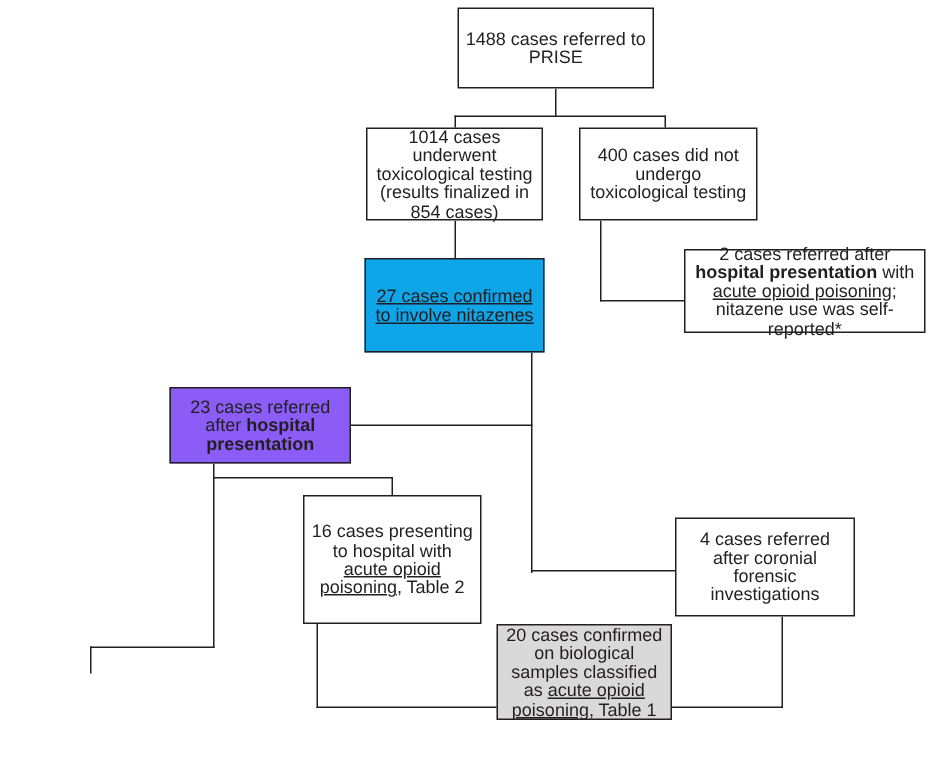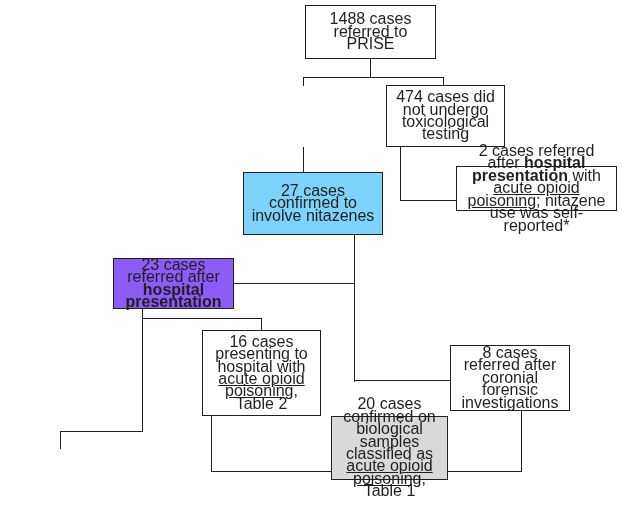--- a/index.html
+++ b/index.html
@@ -25,7 +25,7 @@
     justify-content: center;
     text-align: center;
     color: #231f20;
-    font-size: 16px;
+    font-size: 12px;
     line-height: 12.4px;
     padding: 2px 4px;
   }

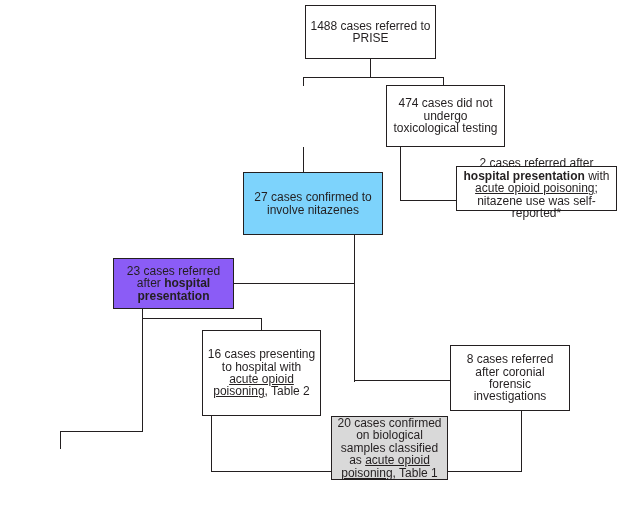--- a/index.html
+++ b/index.html
@@ -72,6 +72,9 @@
     <div class="node" style="left: 305px; top: 5px; width: 131px; height: 54px; border-color: rgb(35, 31, 32); background: rgb(255, 255, 255);">
       <span class="txt">1488 cases referred to PRISE</span>
     </div>
+    <div class="node" style="left: 244px; top: 85px; width: 118px; height: 62px; border-color: rgb(35, 31, 32); background: rgb(255, 255, 255);">
+      <span class="txt">1014 cases underwent toxicological testing (results finalized in 854 cases)</span>
+    </div>
     <div class="node" style="left: 386px; top: 85px; width: 119px; height: 62px; border-color: rgb(35, 31, 32); background: rgb(255, 255, 255);">
       <span class="txt">474 cases did not undergo toxicological testing</span>
     </div>

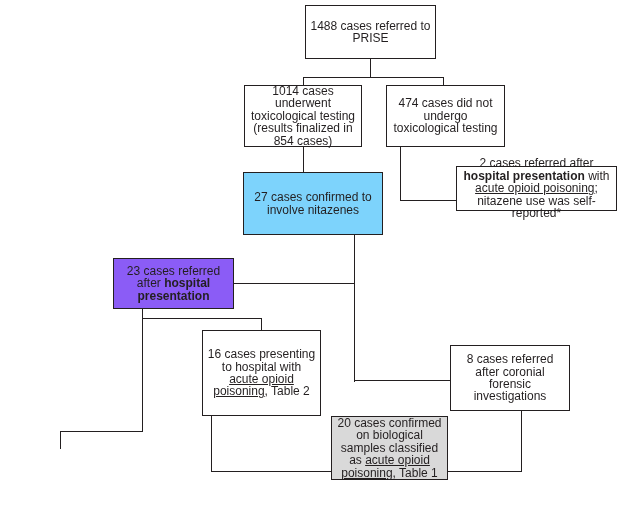--- a/index.html
+++ b/index.html
@@ -76,7 +76,7 @@
       <span class="txt">1014 cases underwent toxicological testing (results finalized in 854 cases)</span>
     </div>
     <div class="node" style="left: 386px; top: 85px; width: 119px; height: 62px; border-color: rgb(35, 31, 32); background: rgb(255, 255, 255);">
-      <span class="txt">474 cases did not undergo toxicological testing</span>
+      <span class="txt">400 cases did not undergo toxicological testing</span>
     </div>
     <div class="node" style="left: 243px; top: 172px; width: 140px; height: 63px; border-color: rgb(35, 31, 32); background: #7dd3fc;">
       <span class="txt">27 cases confirmed to involve nitazenes</span>

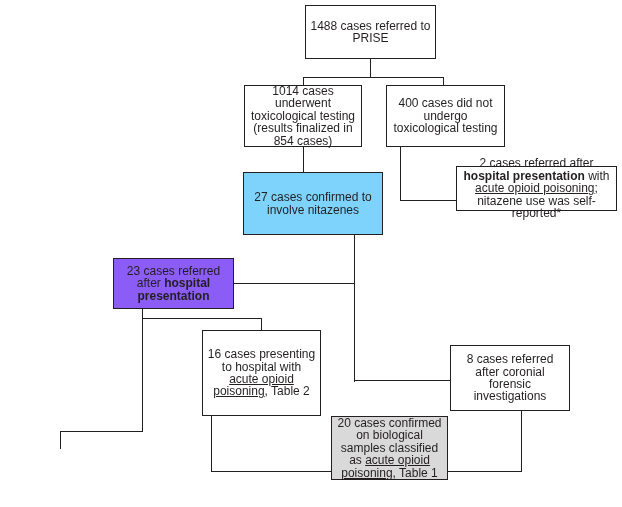--- a/index.html
+++ b/index.html
@@ -81,7 +81,7 @@
     <div class="node" style="left: 243px; top: 172px; width: 140px; height: 63px; border-color: rgb(35, 31, 32); background: #7dd3fc;">
       <span class="txt">27 cases confirmed to involve nitazenes</span>
     </div>
-    <div class="node" style="left: 456px; top: 166px; width: 161px; height: 45px; border-color: rgb(35, 31, 32); background: rgb(255, 255, 255);">
+    <div class="node" style="left: 456px; top: 166px; width: 161px; height: 56px; border-color: rgb(35, 31, 32); background: rgb(255, 255, 255);">
       <span class="txt">2 cases referred after <b>hospital presentation</b> with <u>acute opioid poisoning</u>; nitazene use was self-reported*</span>
     </div>
     <div class="node" style="left: 113px; top: 258px; width: 121px; height: 51px; border-color: rgb(35, 31, 32); background: #8b5cf6;">

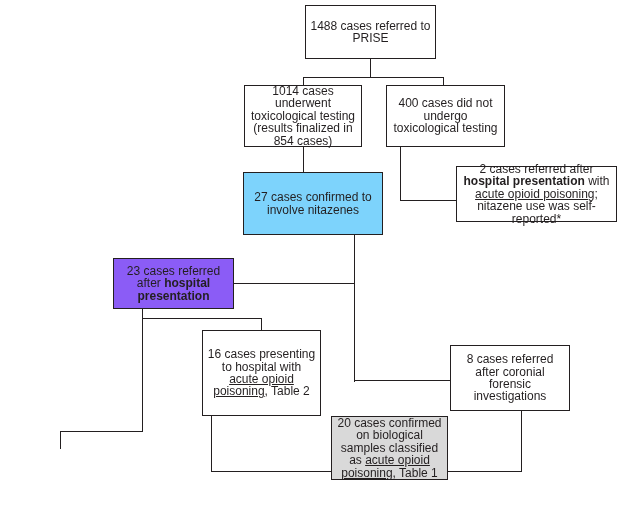--- a/index.html
+++ b/index.html
@@ -78,7 +78,7 @@
     <div class="node" style="left: 386px; top: 85px; width: 119px; height: 62px; border-color: rgb(35, 31, 32); background: rgb(255, 255, 255);">
       <span class="txt">400 cases did not undergo toxicological testing</span>
     </div>
-    <div class="node" style="left: 243px; top: 172px; width: 140px; height: 63px; border-color: rgb(35, 31, 32); background: #7dd3fc;">
+    <div class="node" style="left: 243px; top: 172px; width: 120px; height: 63px; border-color: rgb(35, 31, 32); background: #0ea5e9; text-decoration: underline;">
       <span class="txt">27 cases confirmed to involve nitazenes</span>
     </div>
     <div class="node" style="left: 456px; top: 166px; width: 161px; height: 56px; border-color: rgb(35, 31, 32); background: rgb(255, 255, 255);">

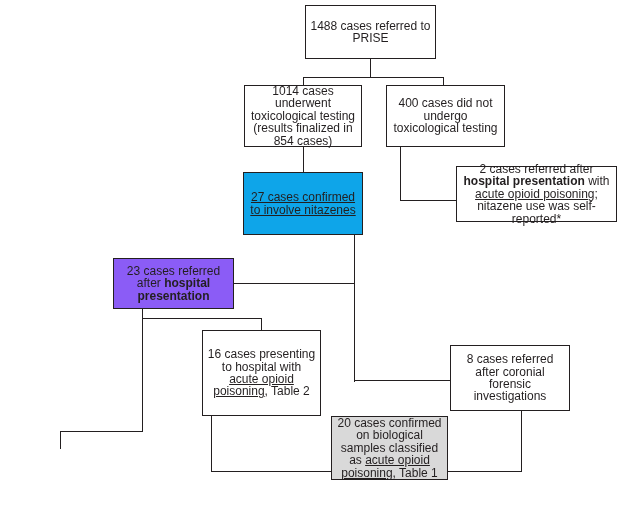--- a/index.html
+++ b/index.html
@@ -91,7 +91,7 @@
       <span class="txt">16 cases presenting to hospital with <u>acute opioid poisoning</u>, Table 2</span>
     </div>
     <div class="node" style="left: 450px; top: 345px; width: 120px; height: 66px; border-color: rgb(35, 31, 32); background: rgb(255, 255, 255);">
-      <span class="txt">8 cases referred after coronial forensic investigations</span>
+      <span class="txt">4 cases referred after coronial forensic investigations</span>
     </div>
     <div class="node shaded" style="left: 331px; top: 416px; width: 117px; height: 64px; border-color: rgb(35, 31, 32); background: rgb(217, 217, 217);">
       <span class="txt">20 cases confirmed on biological samples classified as <u>acute opioid poisoning</u>, Table 1</span>

